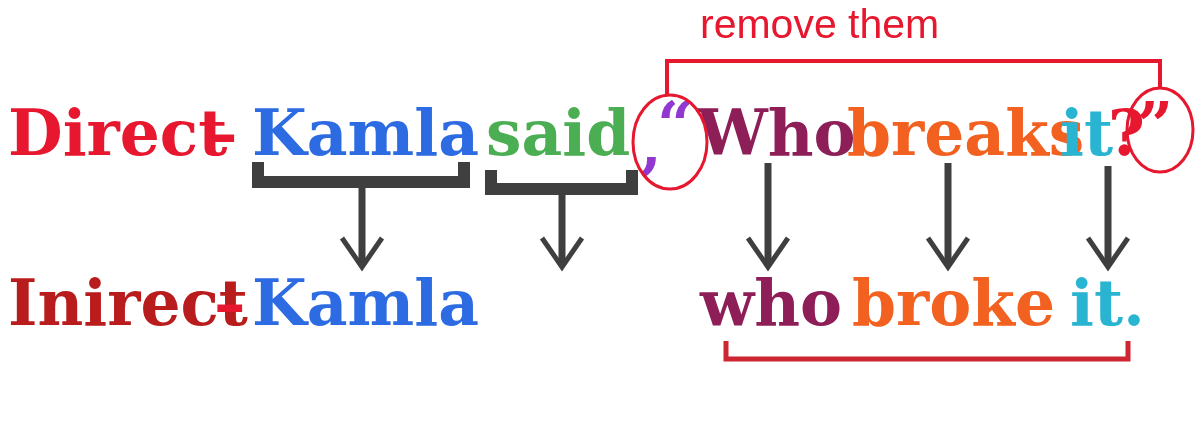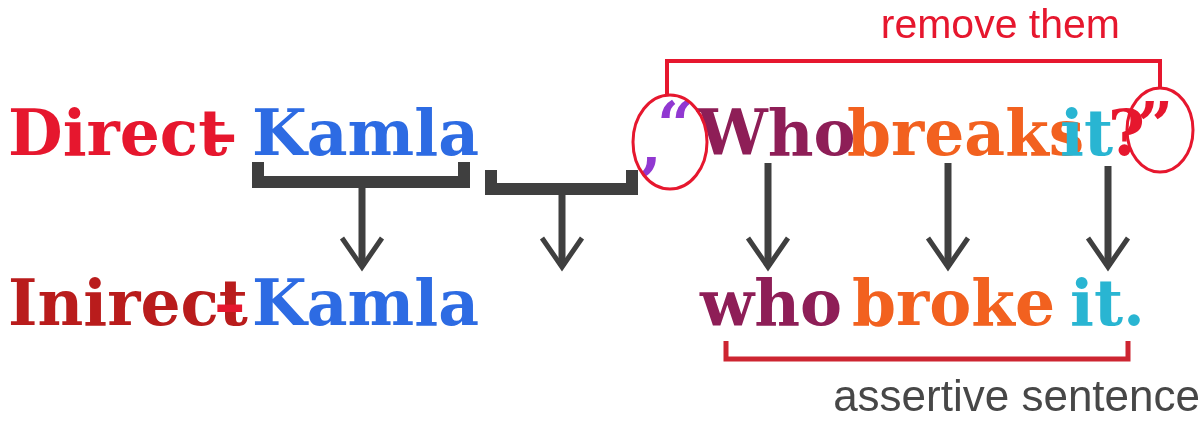--- a/index.html
+++ b/index.html
@@ -23,7 +23,7 @@
     position:absolute;
     font-family:"Liberation Sans", sans-serif;
     line-height:1.1;
-    text-align:right;
+    text-align:left;
     white-space:nowrap;
   }
   

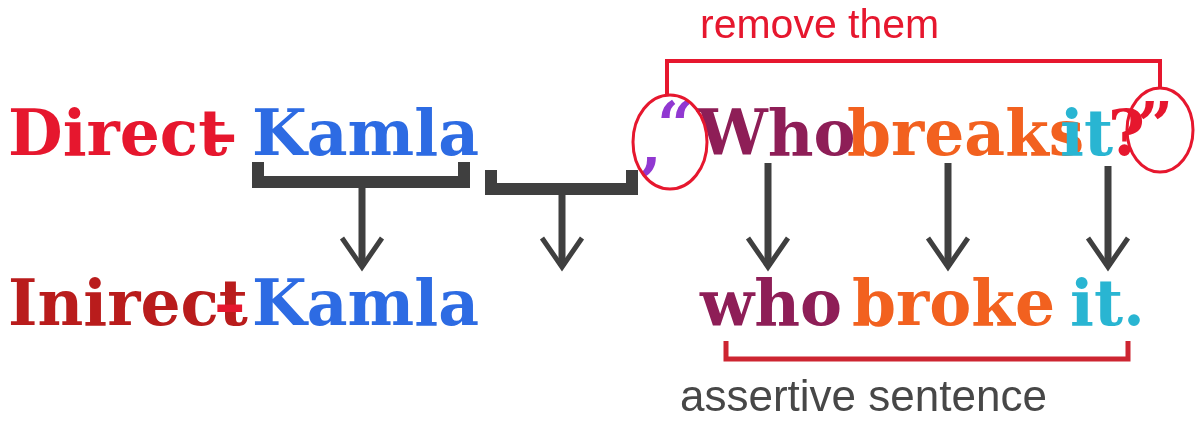--- a/index.html
+++ b/index.html
@@ -65,6 +65,7 @@
   <span id="direct-label" class="w" style="color: rgb(230, 23, 46);">Direct</span>
   <span id="direct-dash" class="w" style="color: rgb(230, 23, 46);">–</span>
   <span id="direct-kamla" class="w" style="color: rgb(45, 107, 227);">Kamla</span>
+  <span id="direct-said" class="w" style="color: rgb(76, 174, 82);">said</span>
   <span id="direct-comma" class="w" style="color: rgb(145, 56, 209);">,</span>
   <span id="direct-oquote" class="w" style="color: rgb(145, 56, 209);">“</span>
   <span id="direct-who" class="w" style="color: rgb(142, 30, 87);">Who</span>

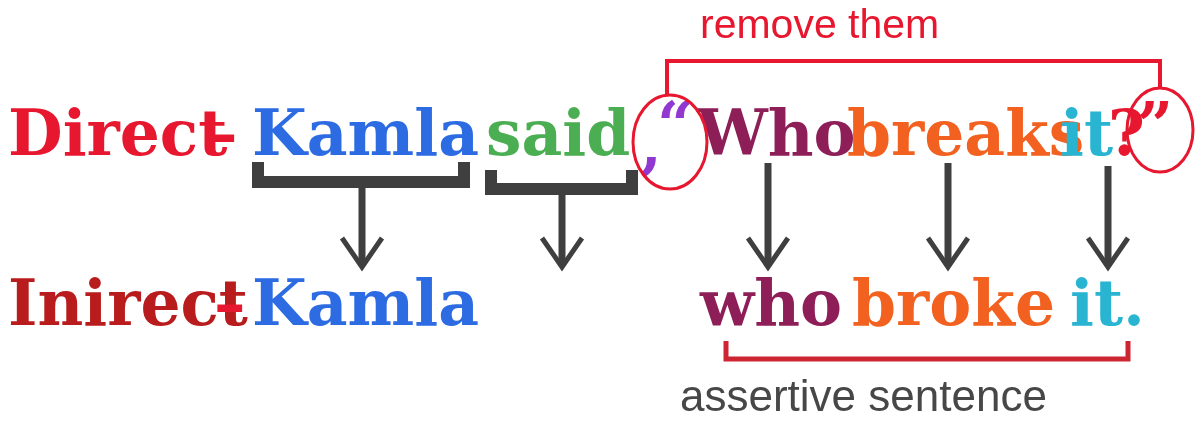--- a/index.html
+++ b/index.html
@@ -81,7 +81,6 @@
   <span id="ind-broke" class="w" style="color: rgb(242, 97, 31);">broke</span>
   <span id="ind-it" class="w" style="color: rgb(41, 181, 210);"><span>it</span><span>.</span></span>
 
-  <div id="assertive" class="annot" style="color: rgb(71, 71, 71);">assertive sentence</div>
 
   <svg id="overlay" viewBox="0 0 1203 422" xmlns="http://www.w3.org/2000/svg">
 

